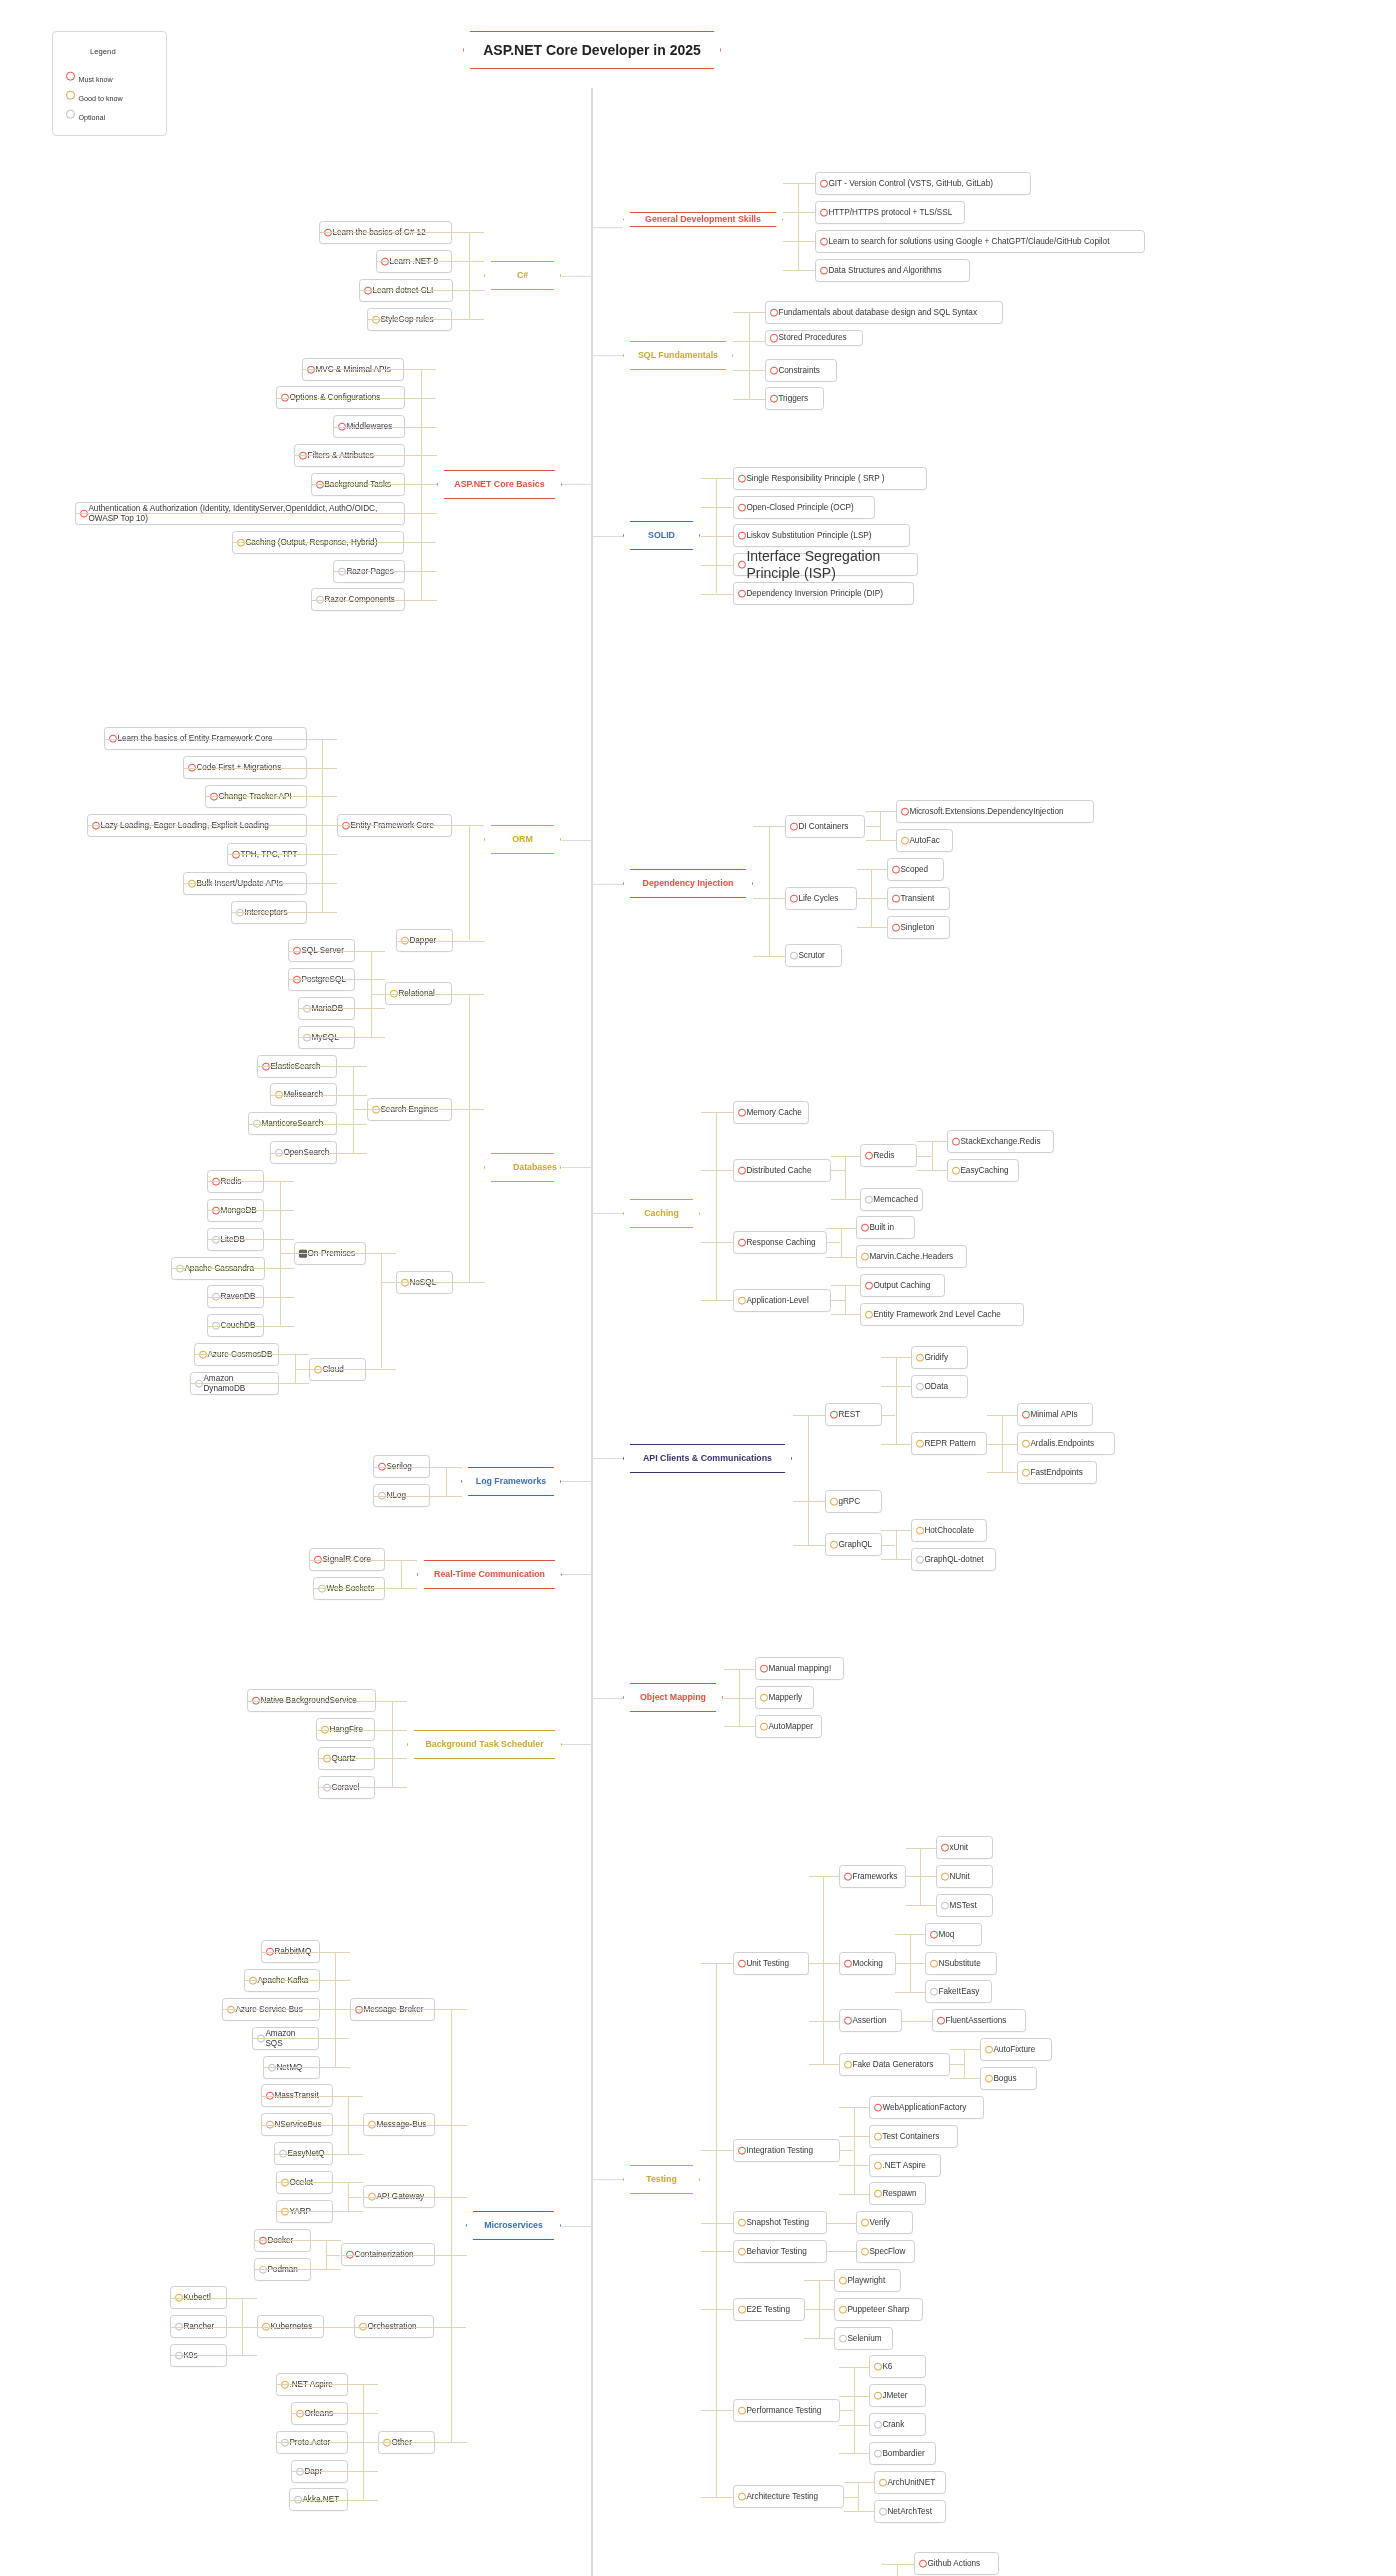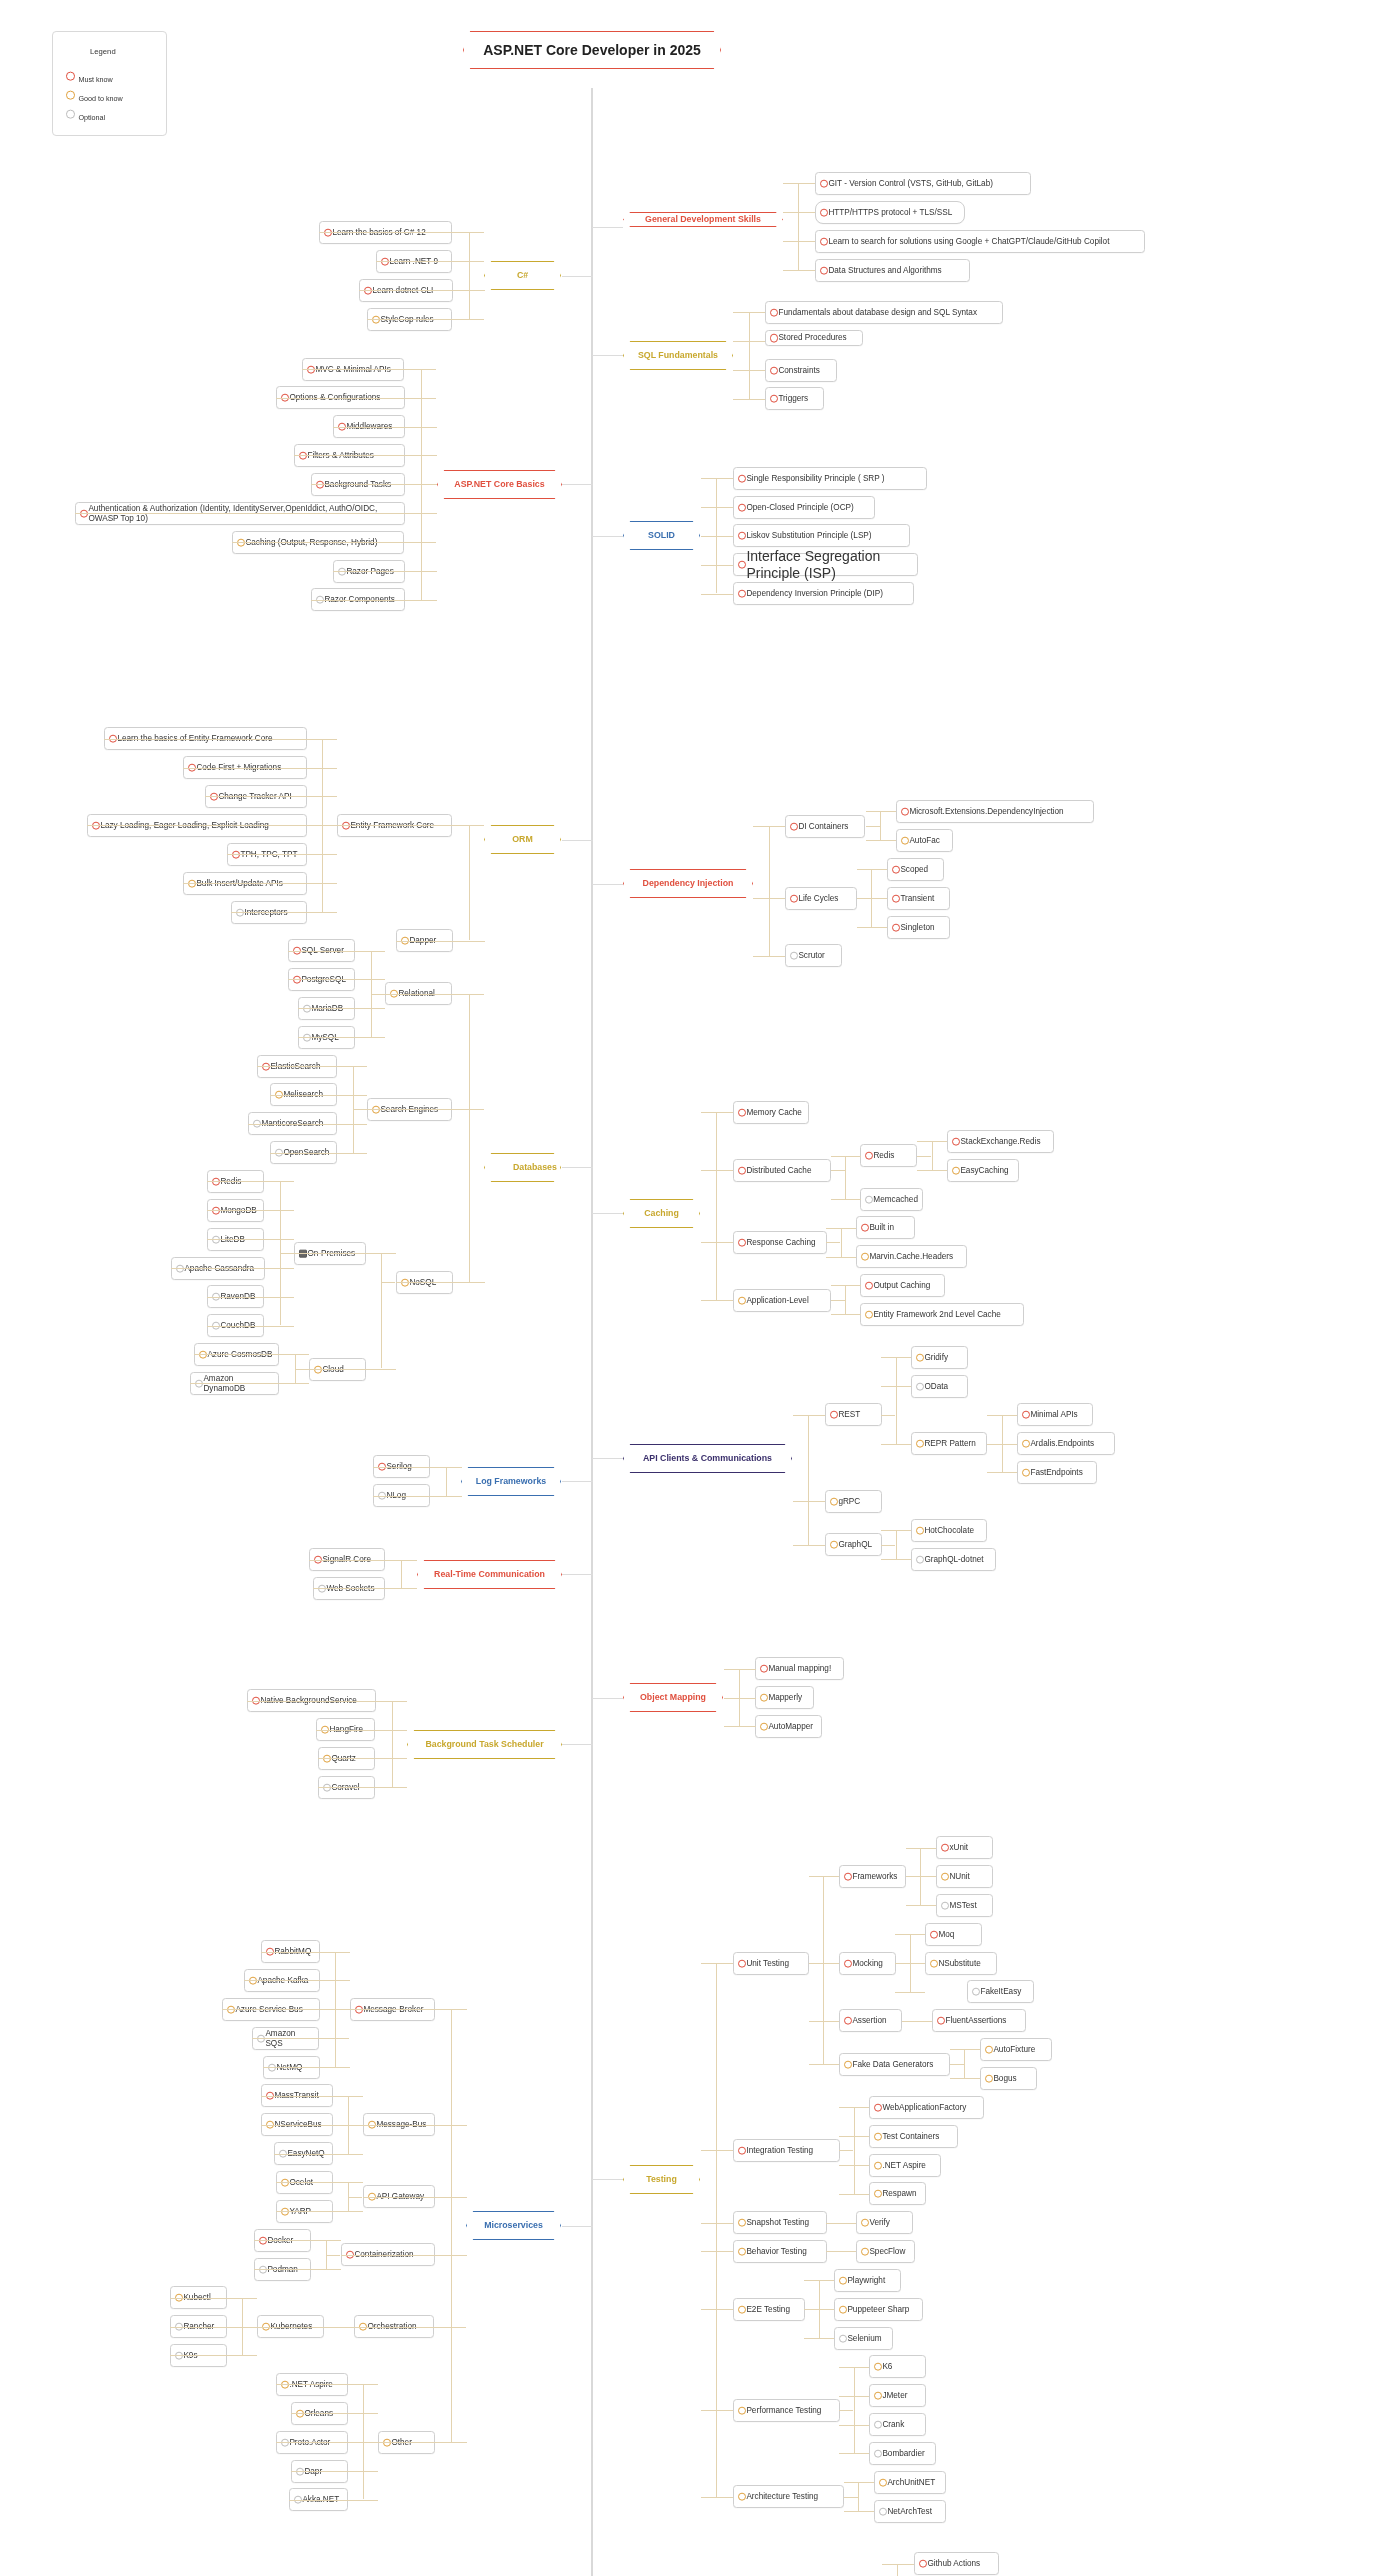--- a/index.html
+++ b/index.html
@@ -61,7 +61,7 @@
         <span class="txt">GIT - Version Control (VSTS, GitHub, GitLab)</span>
       </div>
       <div class="line" style="left: 783px; top: 183px; width: 32px; height: 0.5px; background: rgb(227, 211, 176);"></div>
-      <div class="node leaf" style="left: 815px; top: 201px; width: 150px; height: 23px;;font-size:8.2px;color:#333;border-radius:8px;">
+      <div class="node leaf" style="left: 815px; top: 201px; width: 150px; height: 23px;;font-size:8.2px;color:#333;">
         <span class="dot must"></span>
         <span class="txt">HTTP/HTTPS protocol + TLS/SSL</span>
       </div>

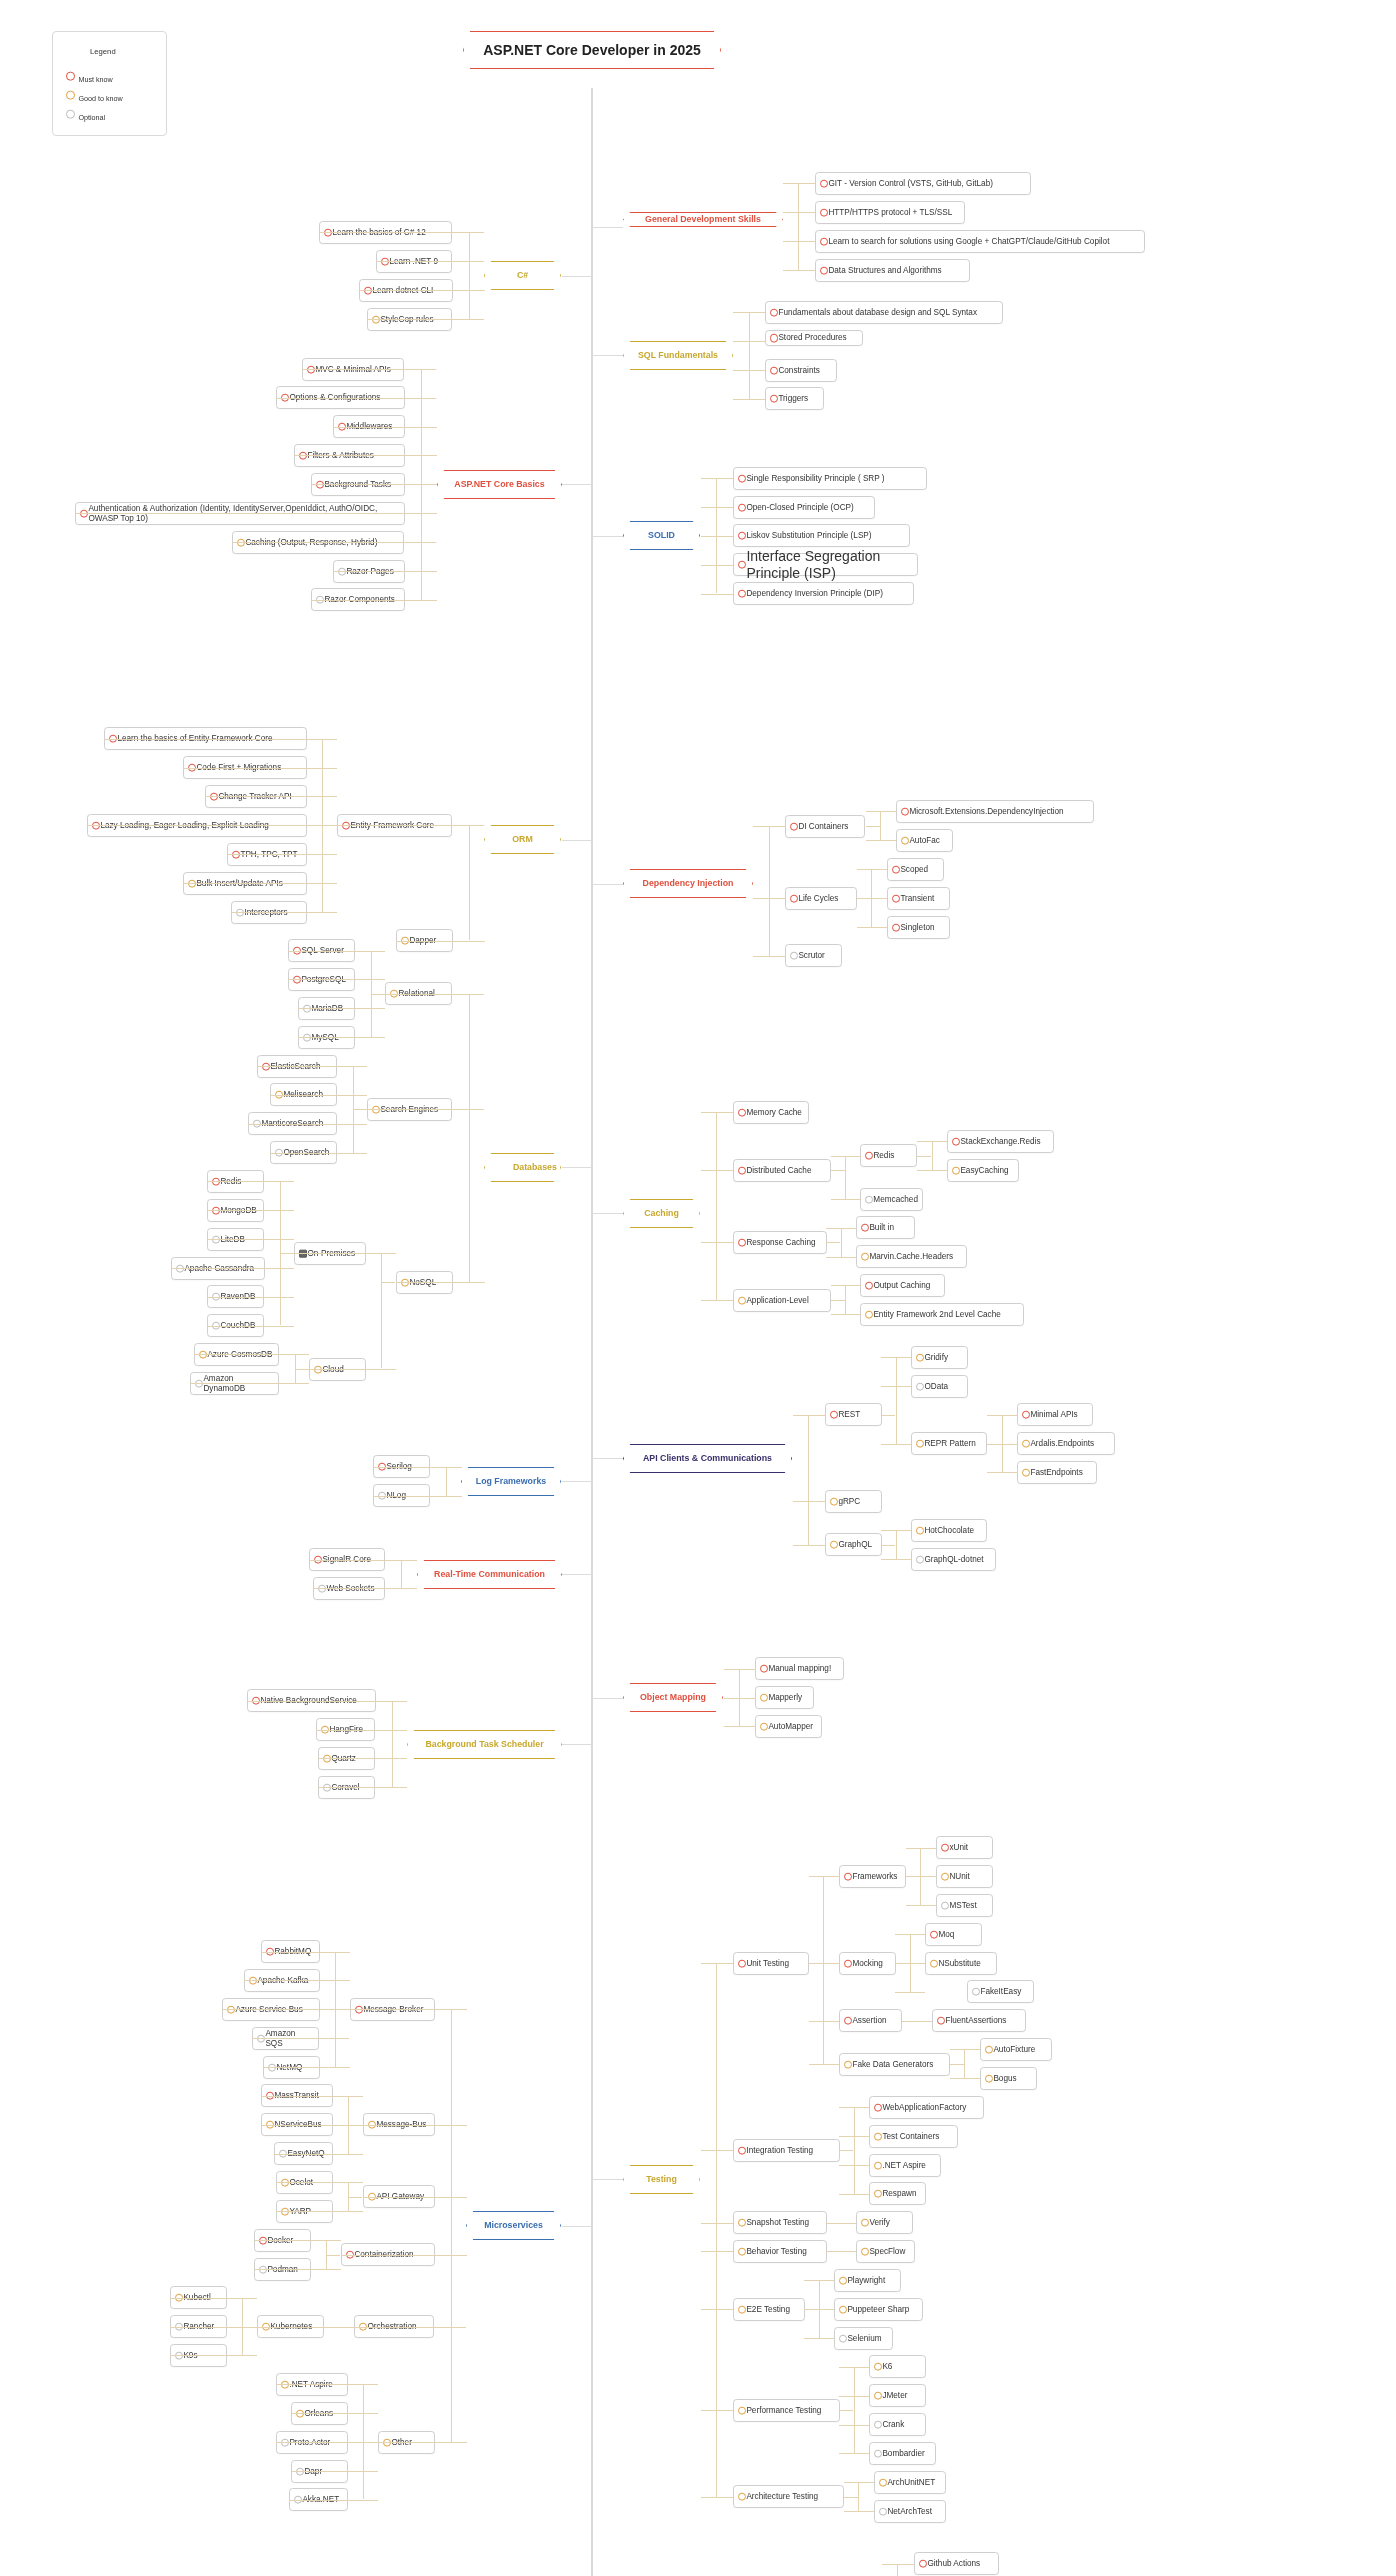--- a/index.html
+++ b/index.html
@@ -686,7 +686,7 @@
         <span class="txt">NSubstitute</span>
       </div>
       <div class="line" style="left: 895px; top: 1963px; width: 30px; height: 0.5px; background: rgb(227, 211, 176);"></div>
-      <div class="node leaf" style="left: 967px; top: 1980px; width: 67px; height: 23px;;font-size:8.2px;color:#333;">
+      <div class="node leaf" style="left: 925px; top: 1980px; width: 67px; height: 23px;;font-size:8.2px;color:#333;">
         <span class="dot opt"></span>
         <span class="txt">FakeItEasy</span>
       </div>

